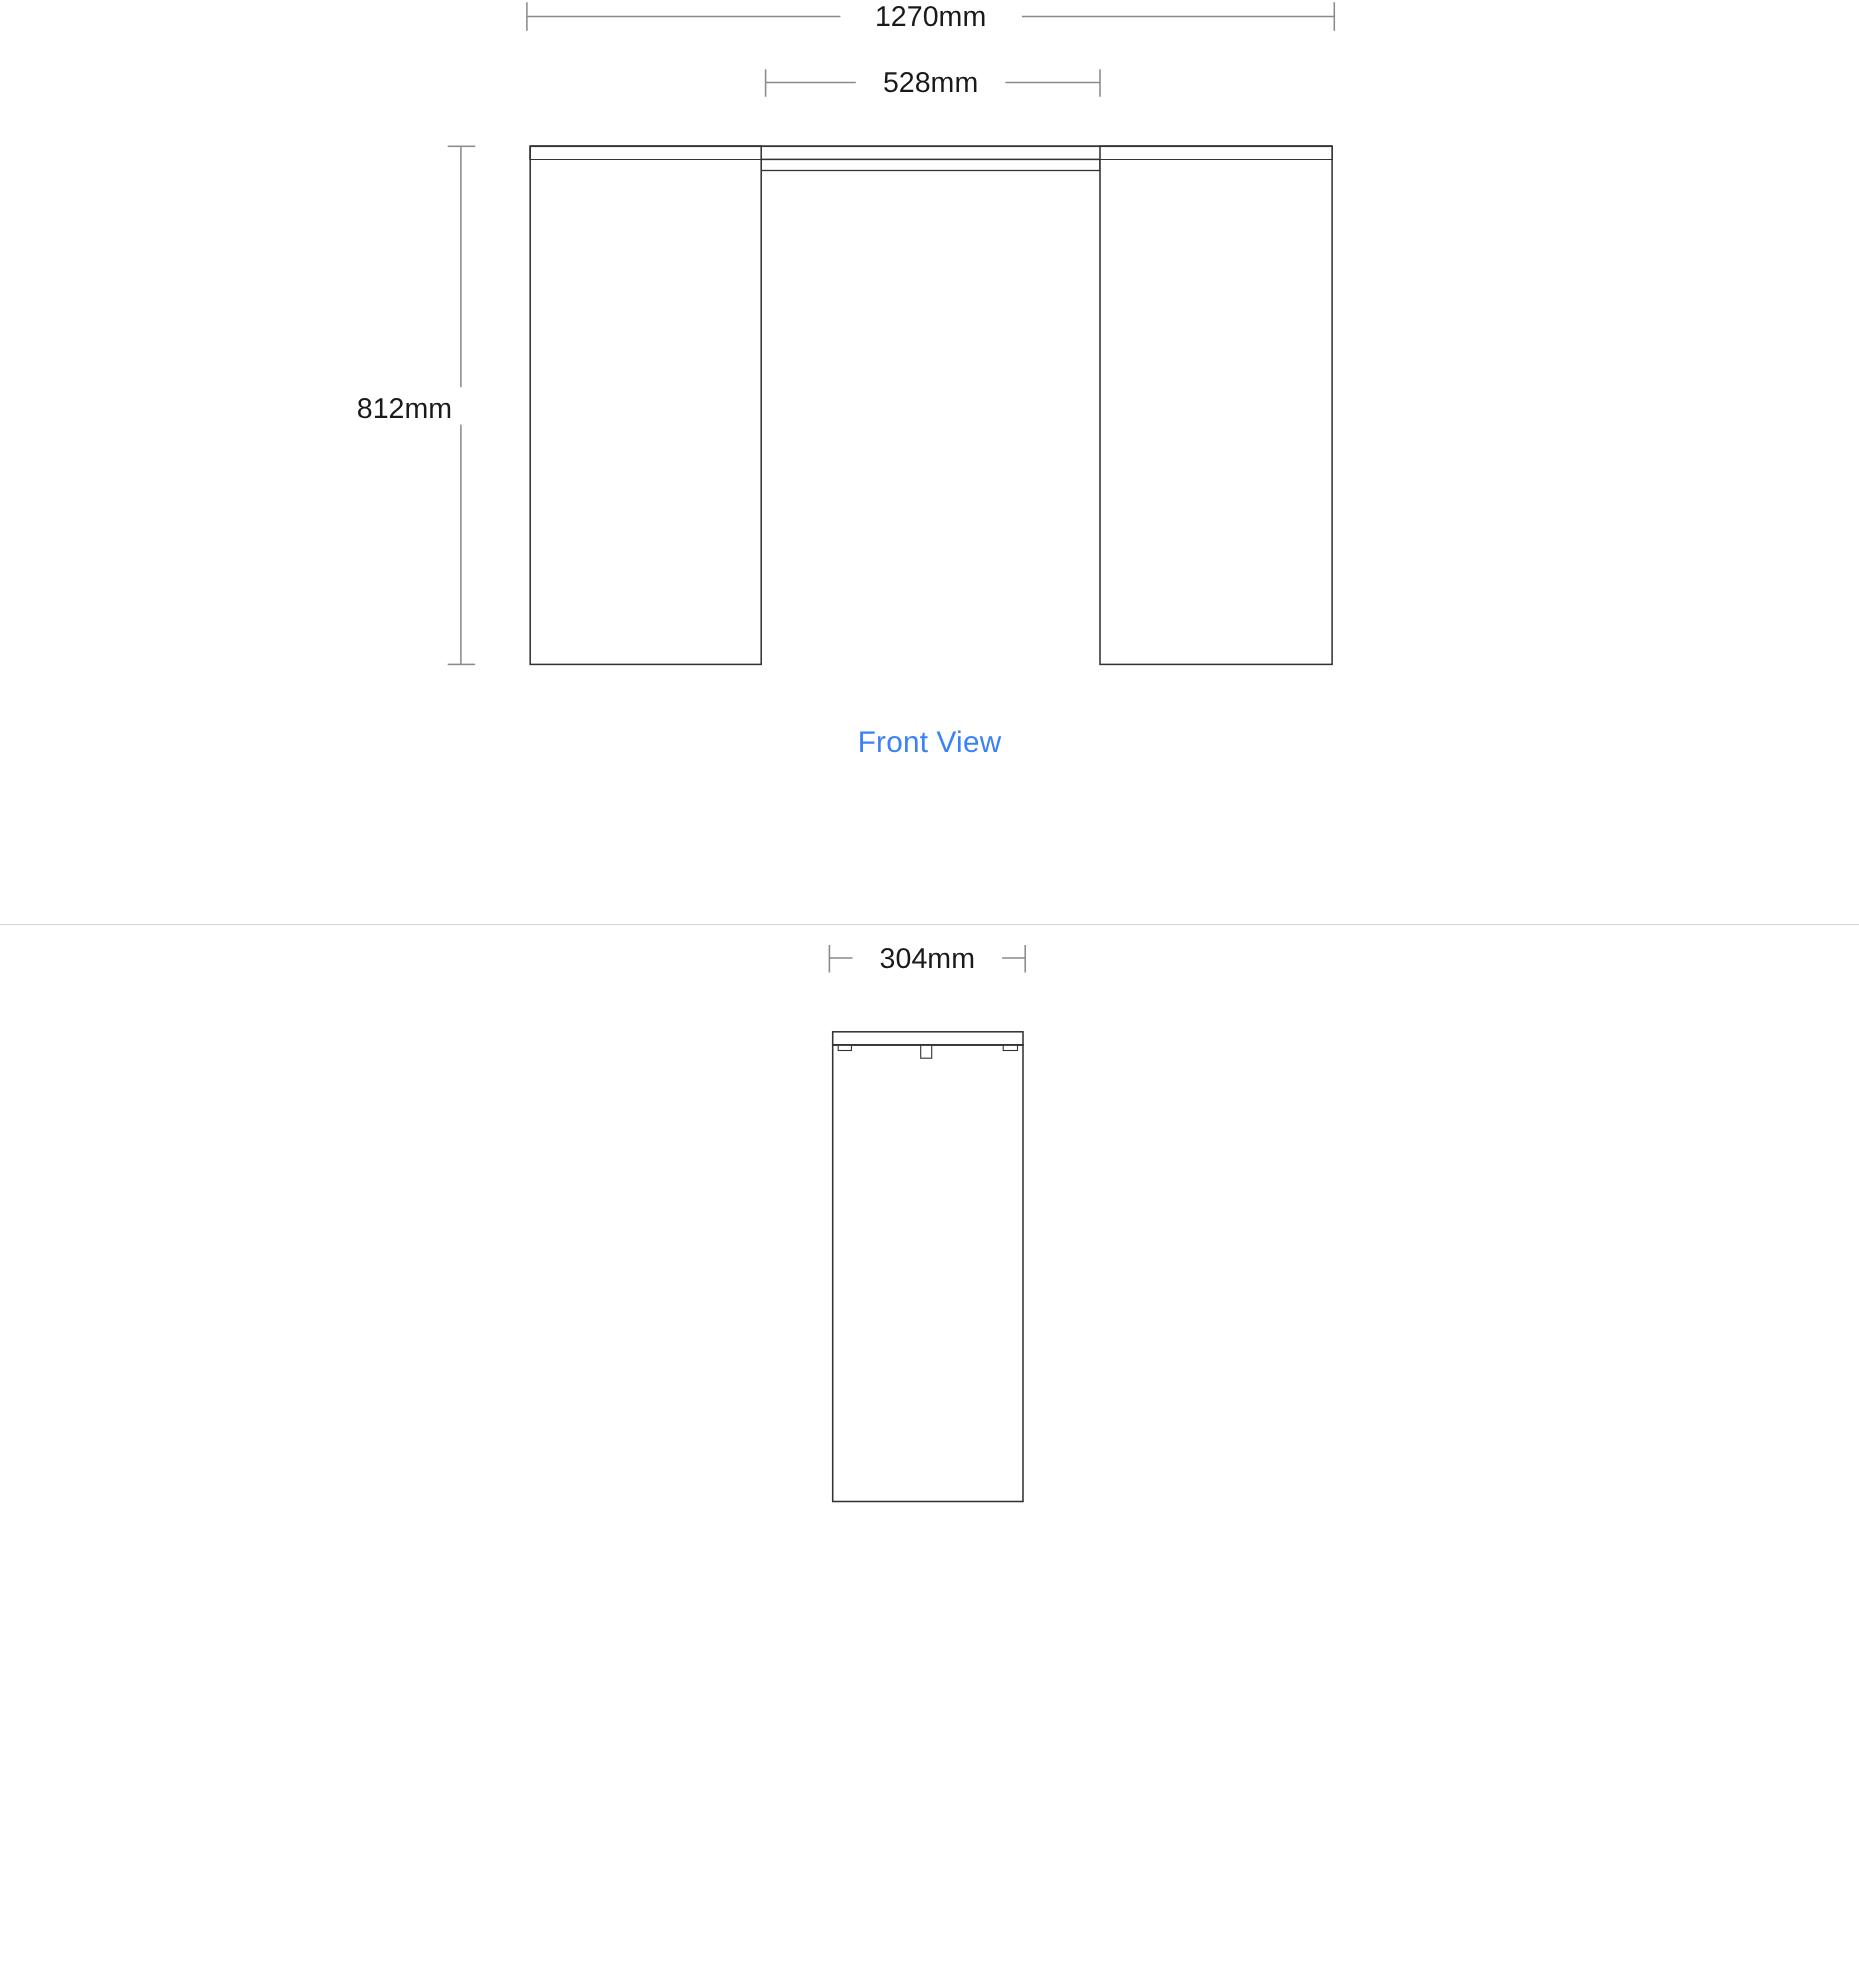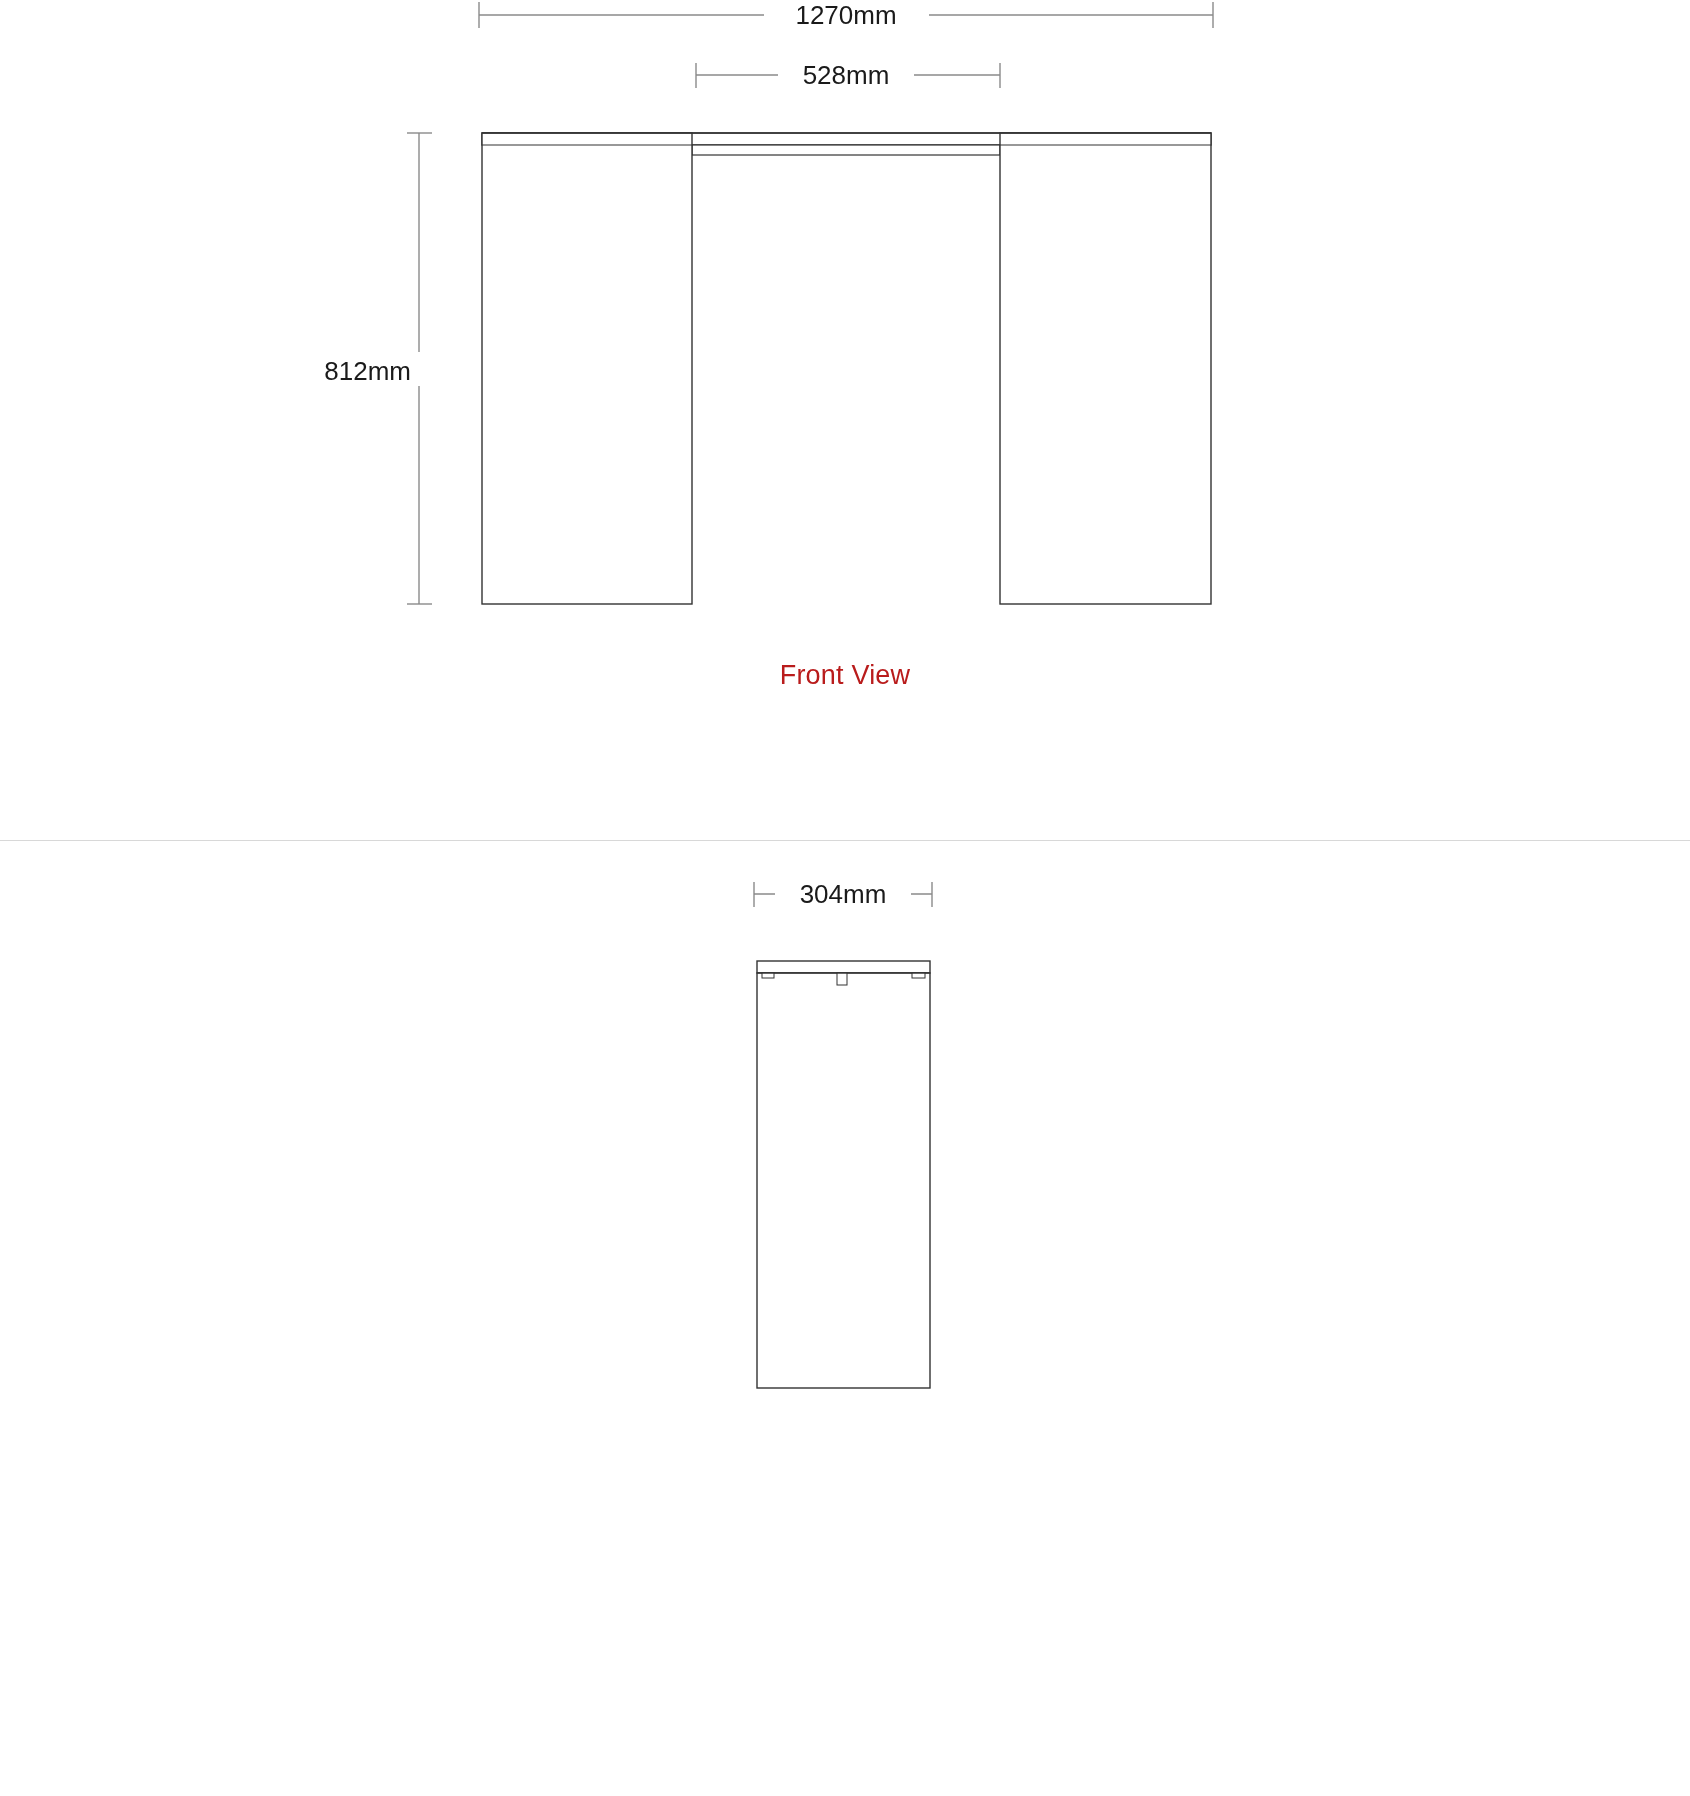--- a/index.html
+++ b/index.html
@@ -46,7 +46,7 @@
     text-align: center;
     font-size: 27px;
     letter-spacing: 0.2px;
-    color: #b91c1c;
+    color: #3b82f6;
   }
 
   svg { display: block; }

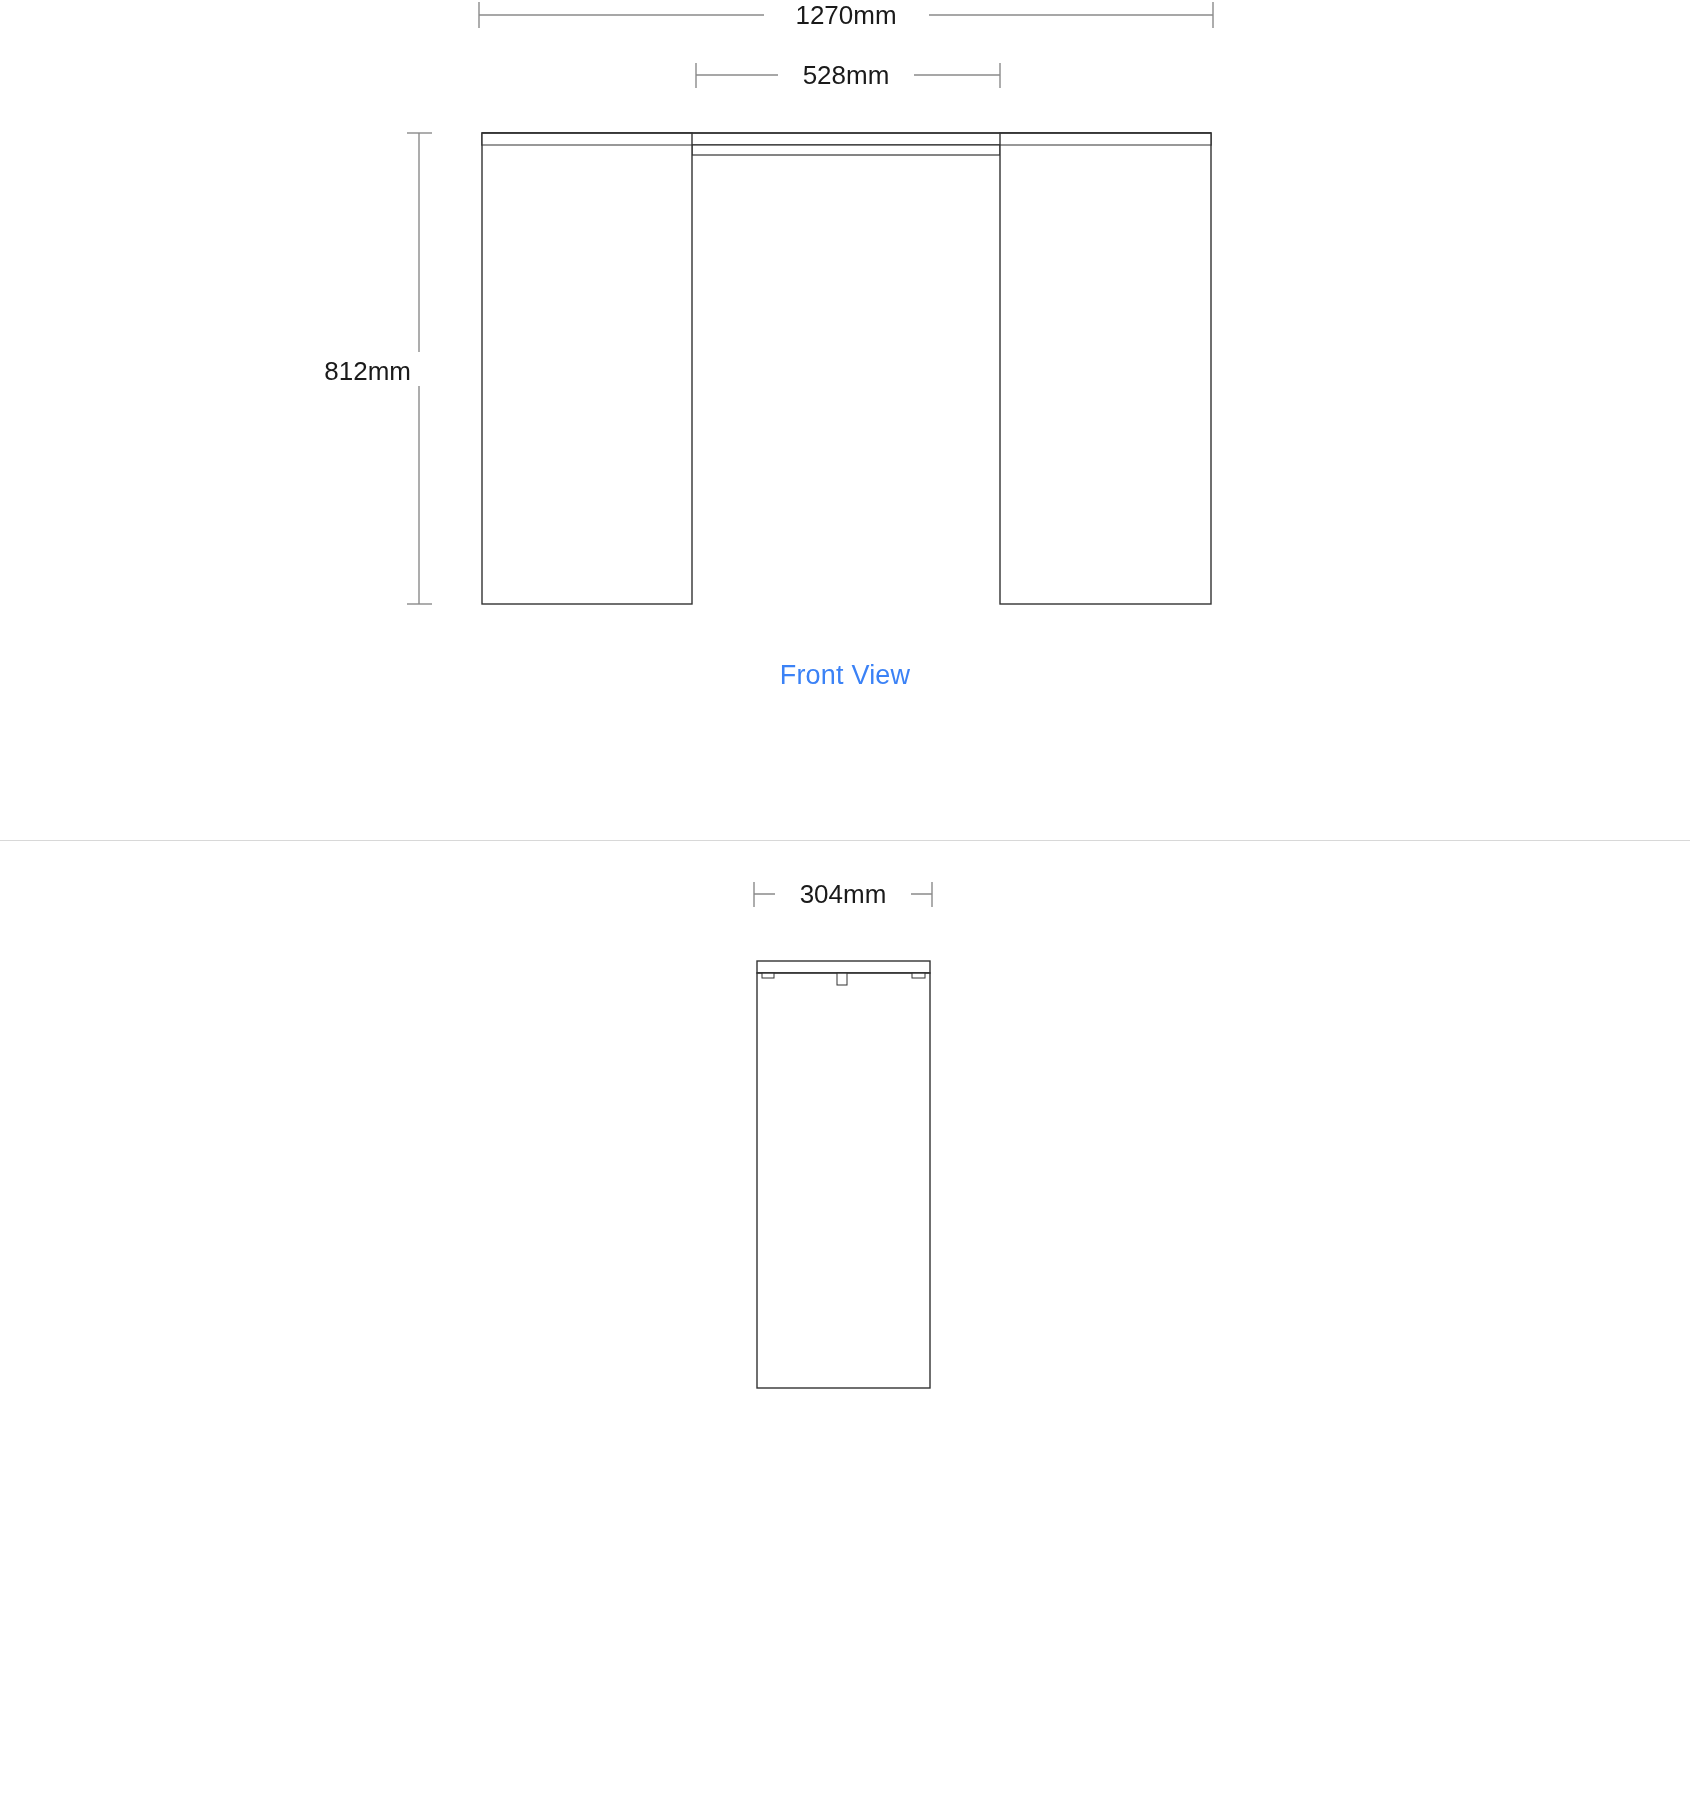--- a/index.html
+++ b/index.html
@@ -29,7 +29,7 @@
   }
 
   #front-panel { top: 0; height: 840px; }
-  #side-panel  { top: 841px; height: 955px; }
+  #side-panel  { top: 818px; height: 955px; }
 
   .divider {
     position: absolute;

